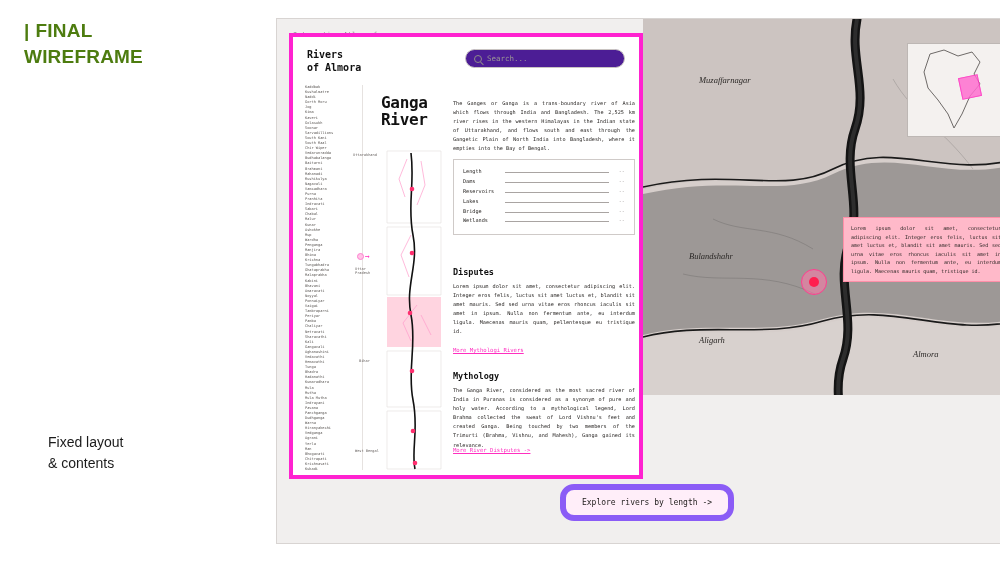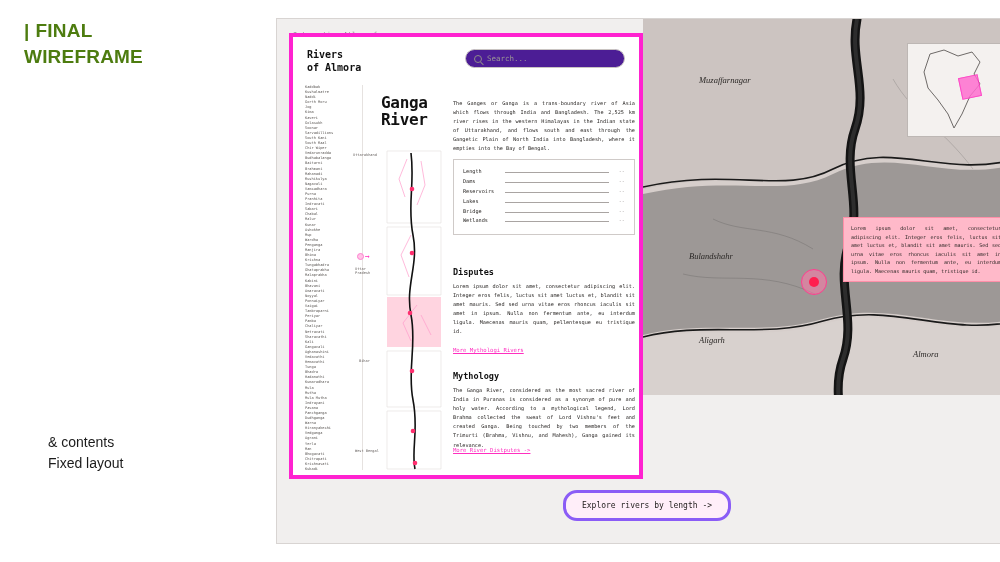--- a/index.html
+++ b/index.html
@@ -338,8 +338,8 @@
   </div>
 
   <div class="slide-note">
+    <div>Fixed layout</div>
     <div>&amp; contents</div>
-    <div>Fixed layout</div>
   </div>
 
   <div id="mock">

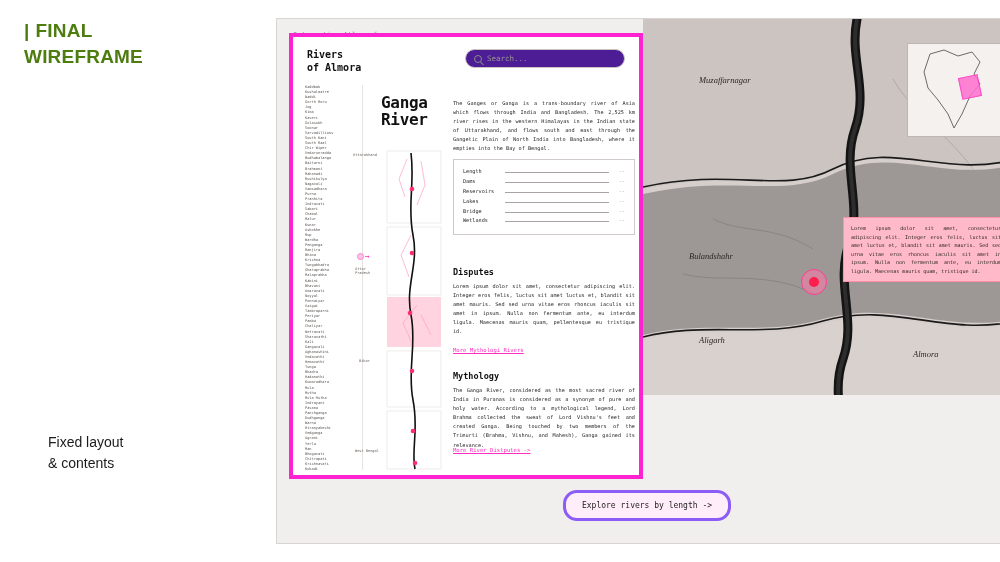--- a/index.html
+++ b/index.html
@@ -316,7 +316,7 @@
     gap: 14px;
   }
   .cta {
-    border: 3px solid #8b5cf6;
+    border: 6px solid #8b5cf6;
     border-radius: 14px;
     background: #ffeef9;
     color: #1f1c1b;

